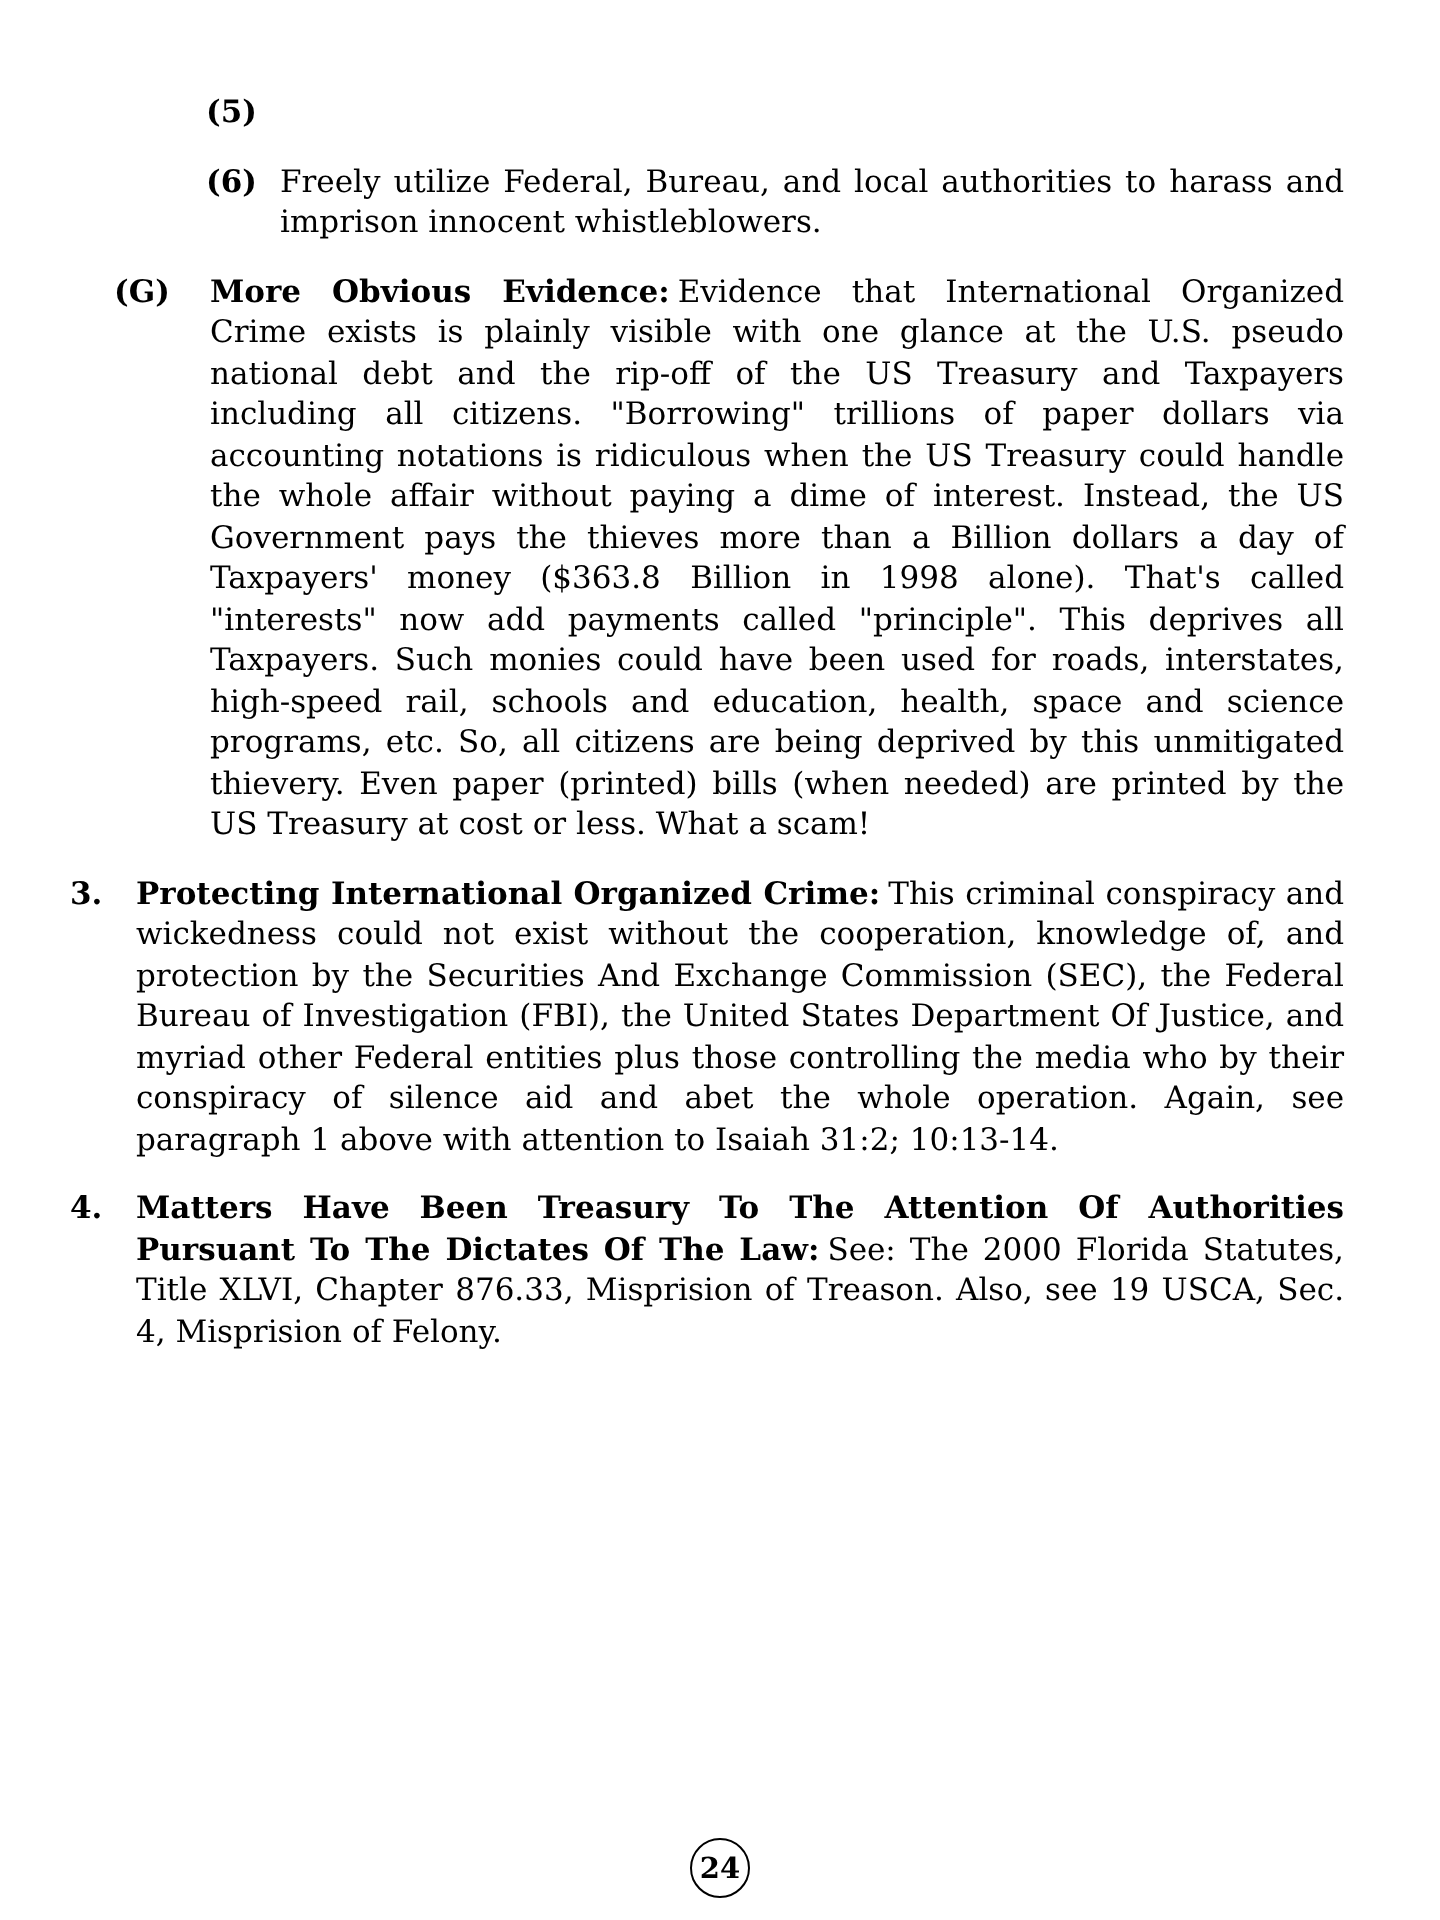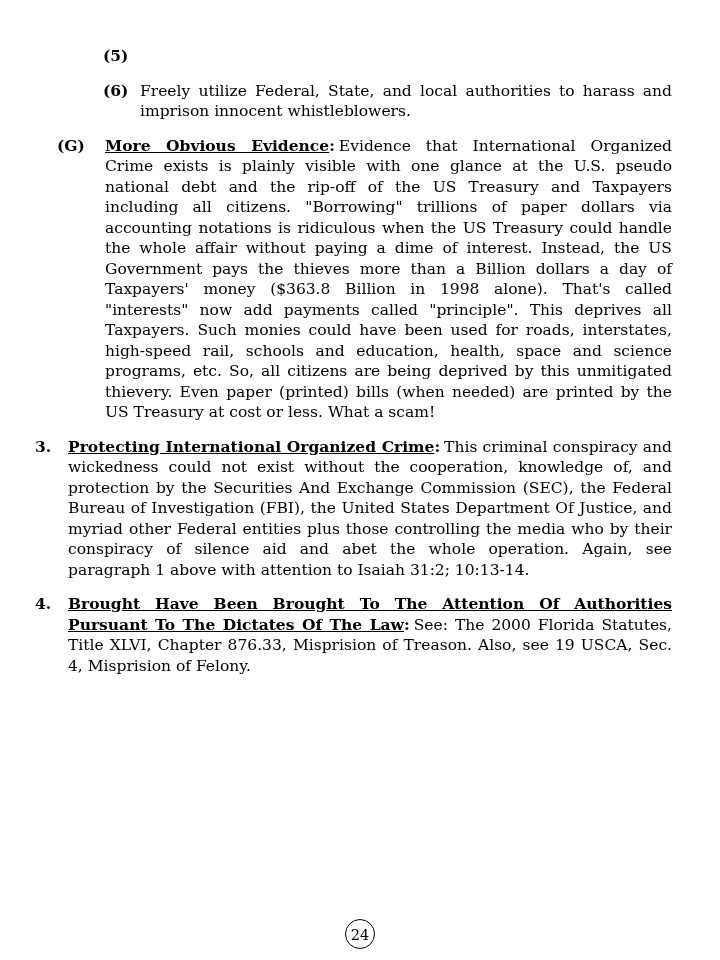--- a/index.html
+++ b/index.html
@@ -81,7 +81,7 @@
 
   <div class="para level-num">
     <span class="label">(6)</span>
-    <span class="body">Freely utilize Federal, State, and local authorities to harass and imprison innocent whistleblowers.</span>
+    <span class="body">Freely utilize Federal, Bureau, and local authorities to harass and imprison innocent whistleblowers.</span>
   </div>
 
   <div class="para level-alpha">

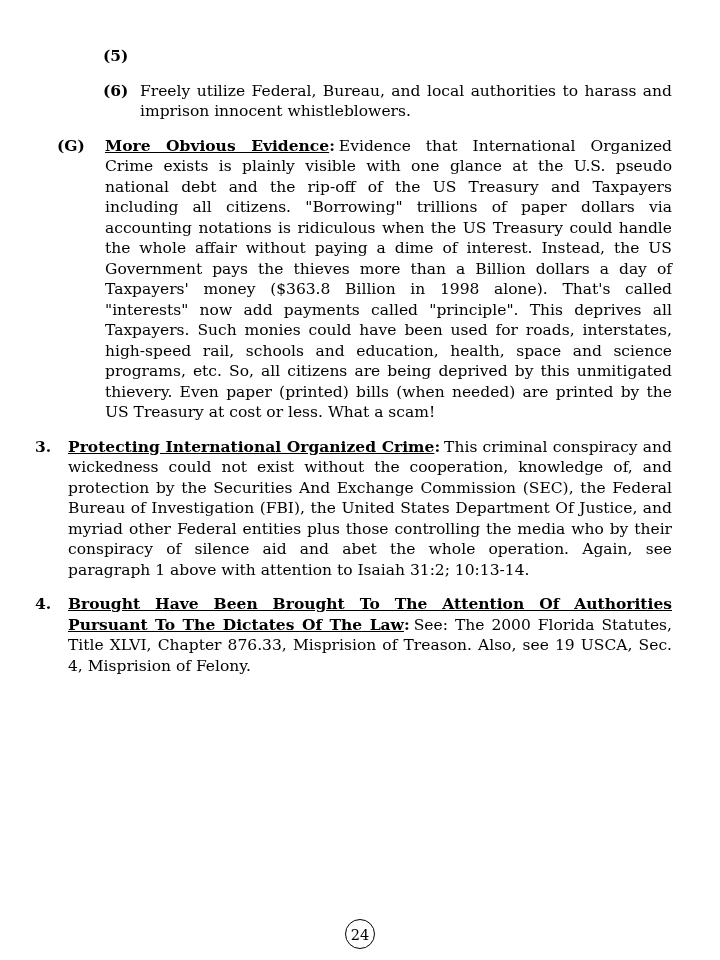--- a/index.html
+++ b/index.html
@@ -44,7 +44,6 @@
 
   .heading {
     font-weight: bold;
-    text-decoration: underline;
   }
   .colon {
     font-weight: bold;

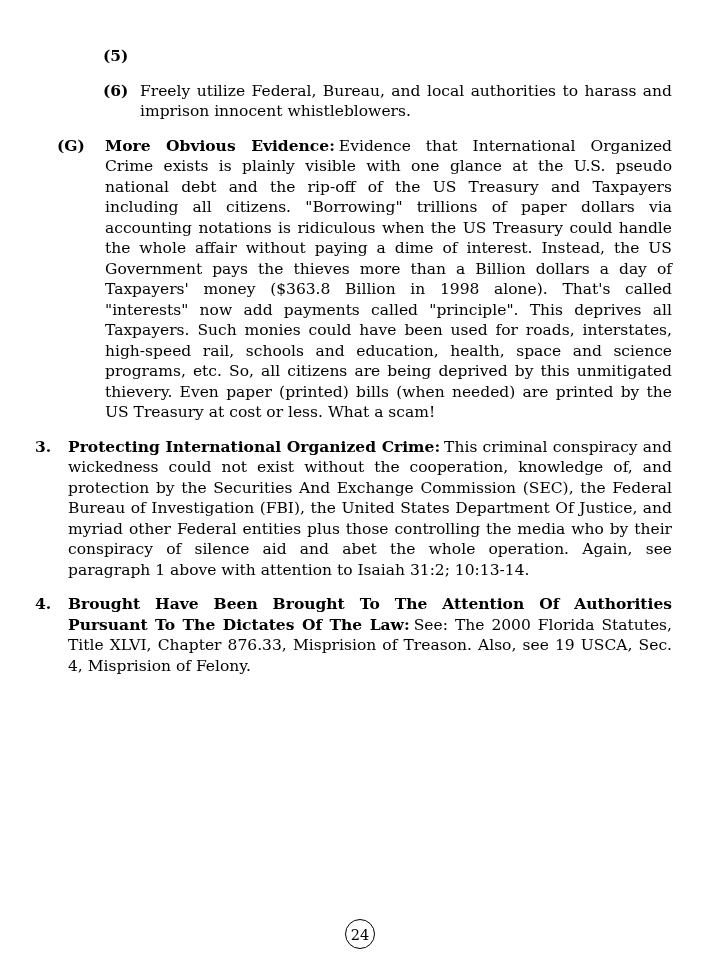--- a/index.html
+++ b/index.html
@@ -95,7 +95,7 @@
 
   <div class="para level-top gap-before">
     <span class="label">4.</span>
-    <span class="body"><span class="heading">Brought Have Been Brought To The Attention Of Authorities Pursuant To The Dictates Of The Law</span><span class="colon">:</span><span>See: The 2000 Florida Statutes, Title XLVI, Chapter 876.33, Misprision of Treason. Also, see 19 USCA, Sec. 4, Misprision of Felony.</span></span>
+    <span class="body"><span class="heading">Matters Have Been Treasury To The Attention Of Authorities Pursuant To The Dictates Of The Law</span><span class="colon">:</span><span>See: The 2000 Florida Statutes, Title XLVI, Chapter 876.33, Misprision of Treason. Also, see 19 USCA, Sec. 4, Misprision of Felony.</span></span>
   </div>
 
   <div class="page-number-wrap">

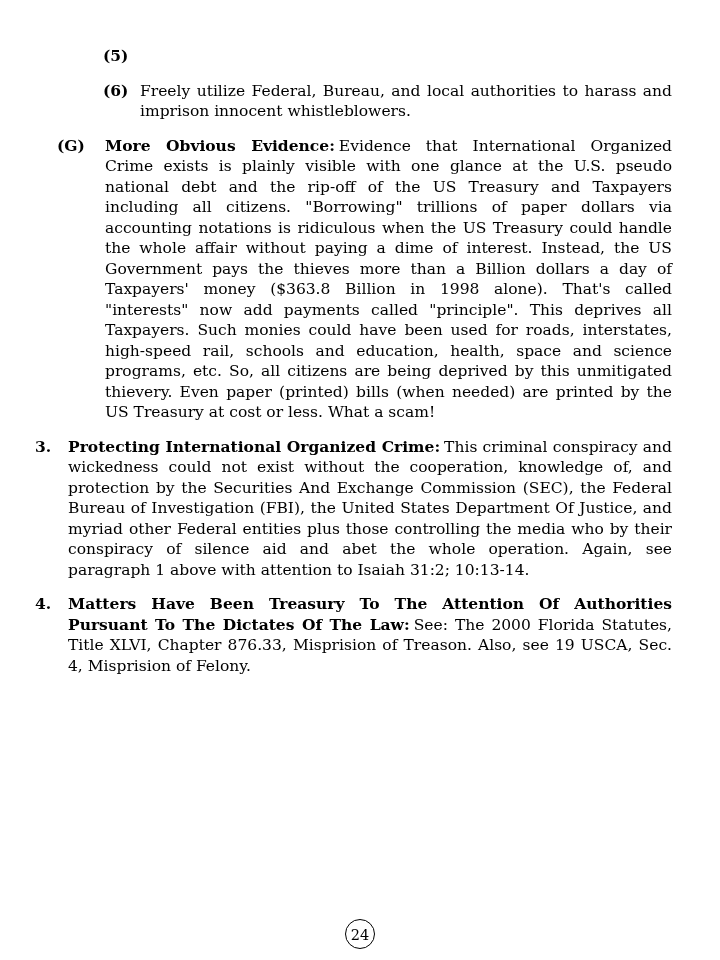--- a/index.html
+++ b/index.html
@@ -63,7 +63,7 @@
     line-height: 30px;
     border: 1.6px solid #000000;
     border-radius: 50%;
-    font-weight: normal;
+    font-weight: bold;
     font-size: 14.5px;
     text-align: center;
     box-sizing: border-box;

